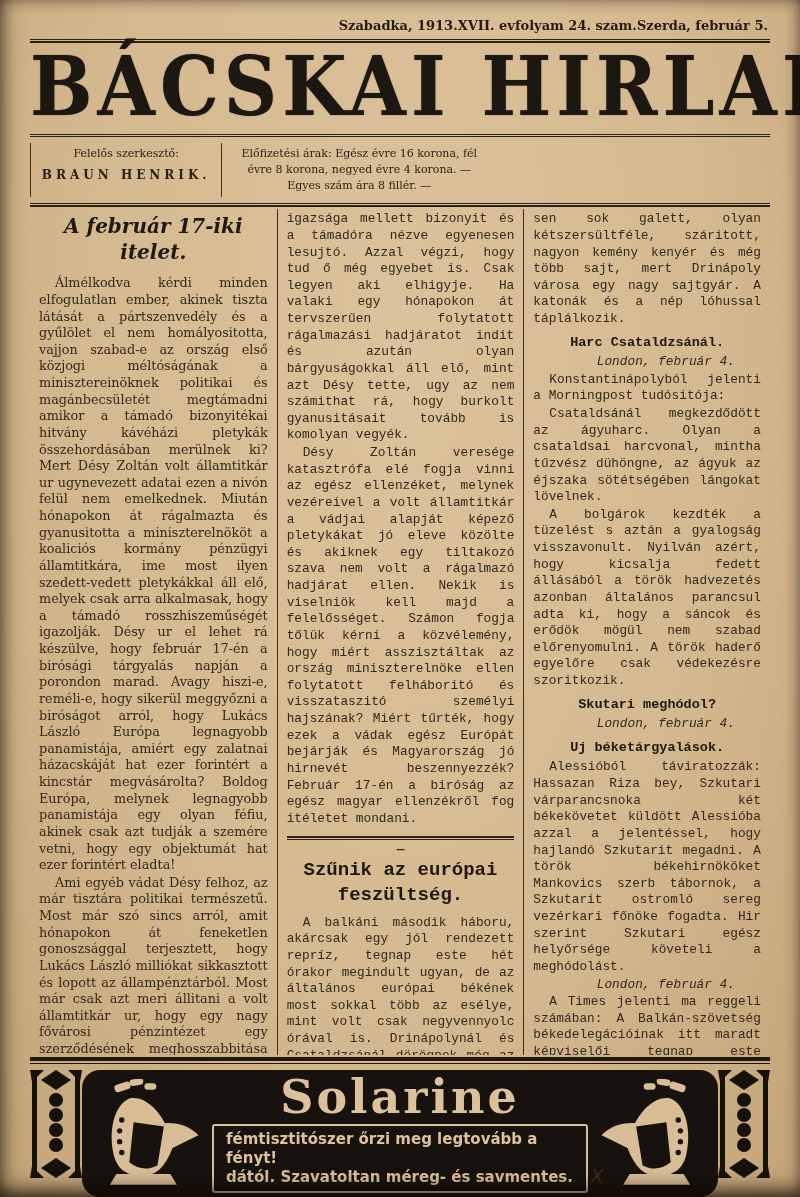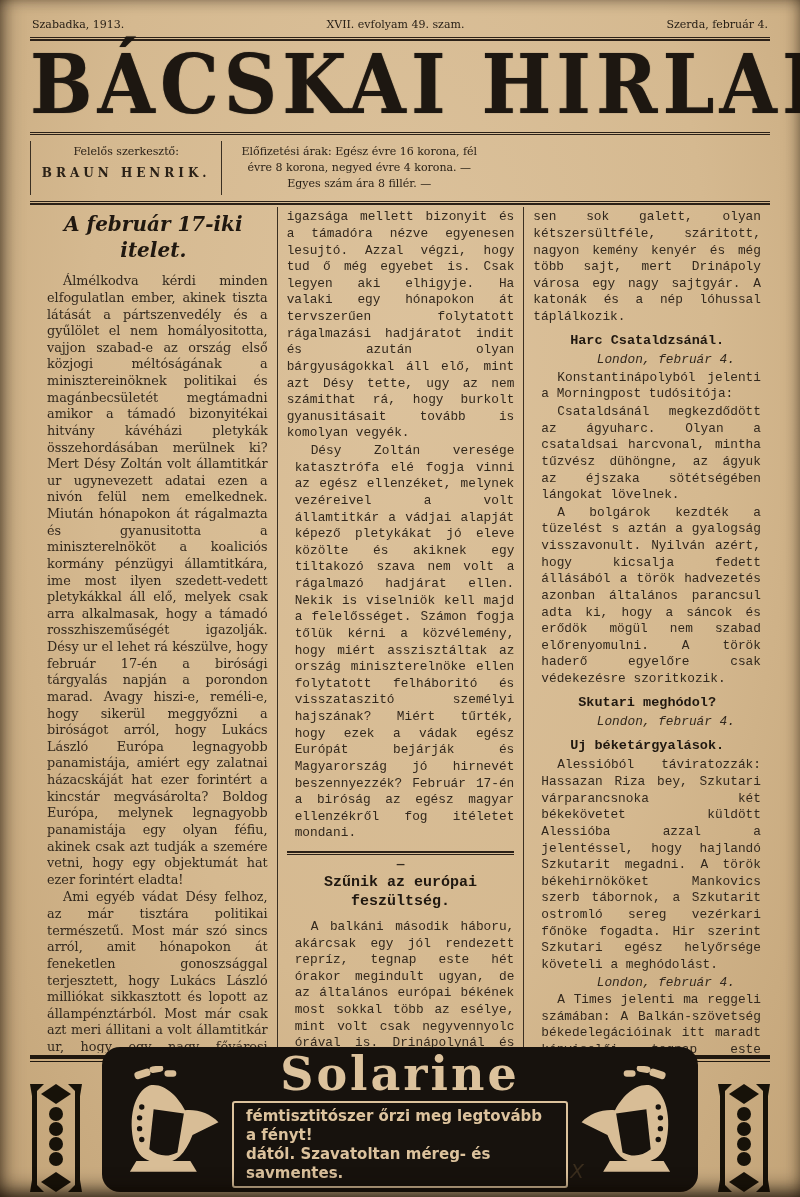--- a/index.html
+++ b/index.html
@@ -23,8 +23,8 @@
   .inner { padding:10px 30px 0 30px; }
 
   
-  .topline { display:flex; justify-content:space-between; align-items:baseline;
-    font-size:11px; font-weight:normal; padding:8px 2px 6px 2px; color:#241c13; }
+  .topline { display:flex; justify-content:flex-end; align-items:baseline;
+    font-size:13px; font-weight:bold; padding:8px 2px 6px 2px; color:#241c13; }
   .rule-double { border-top:1px solid #2b2118; border-bottom:2px solid #2b2118; height:4px; }
   .rule-double.thin { border-bottom-width:1px; height:3px; }
 

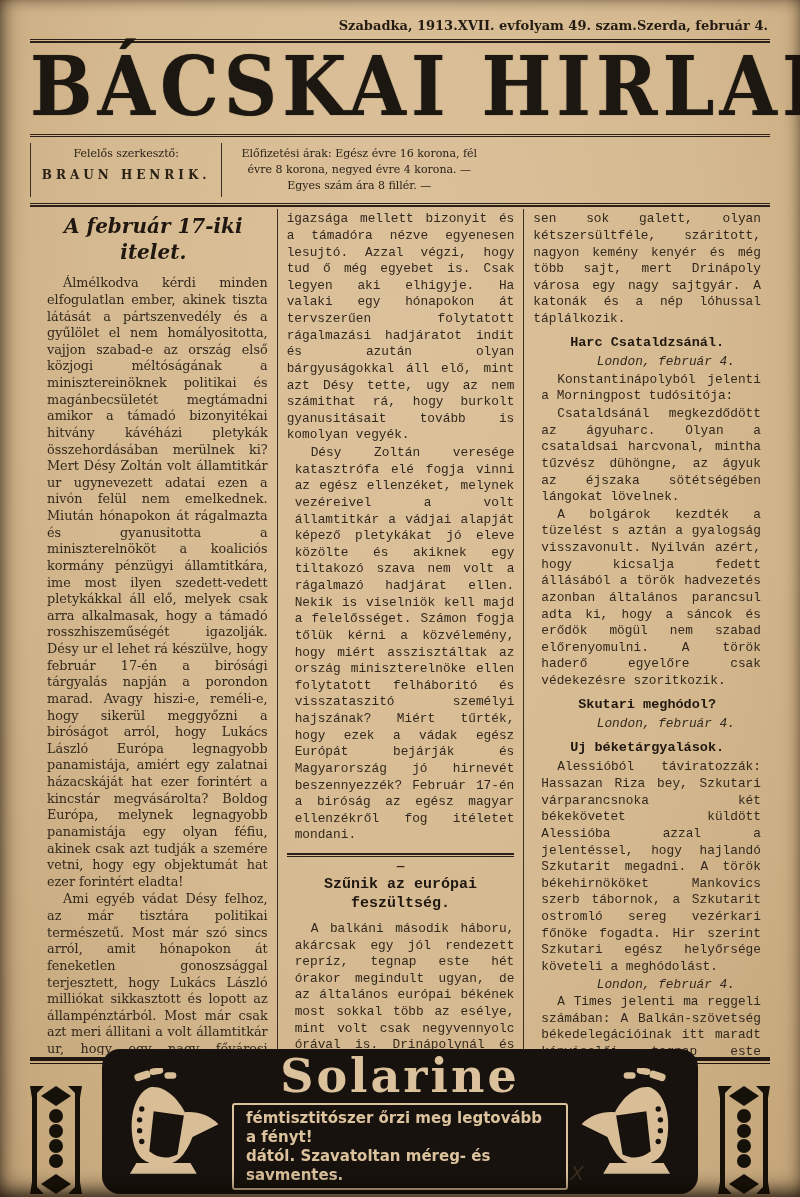--- a/index.html
+++ b/index.html
@@ -86,7 +86,7 @@
 
     <div class="topline">
       <span>Szabadka, 1913.</span>
-      <span>XVII. evfolyam 49. szam.</span>
+      <span>XVII. evfolyam 24. szam.</span>
       <span>Szerda, február 4.</span>
     </div>
     <div class="rule-double"></div>

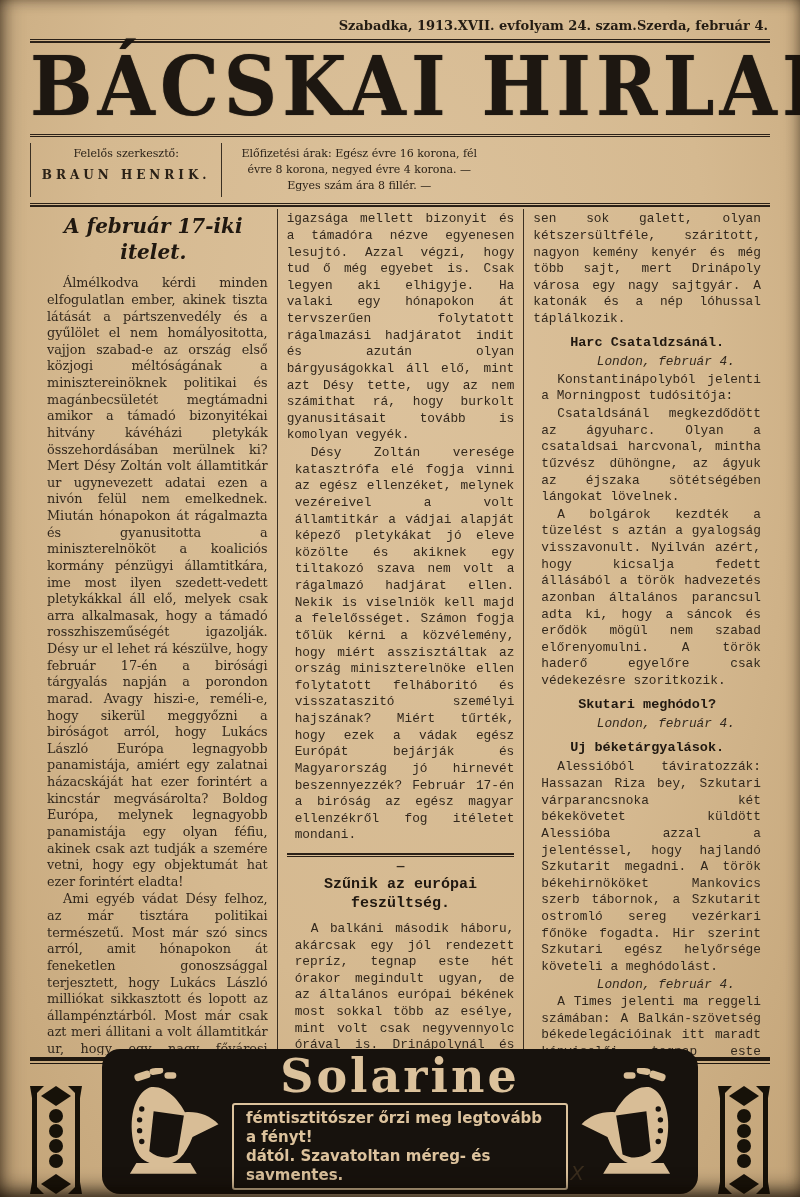--- a/index.html
+++ b/index.html
@@ -87,7 +87,7 @@
     <div class="topline">
       <span>Szabadka, 1913.</span>
       <span>XVII. evfolyam 24. szam.</span>
-      <span>Szerda, február 4.</span>
+      <span>Szerda, február 5.</span>
     </div>
     <div class="rule-double"></div>
 

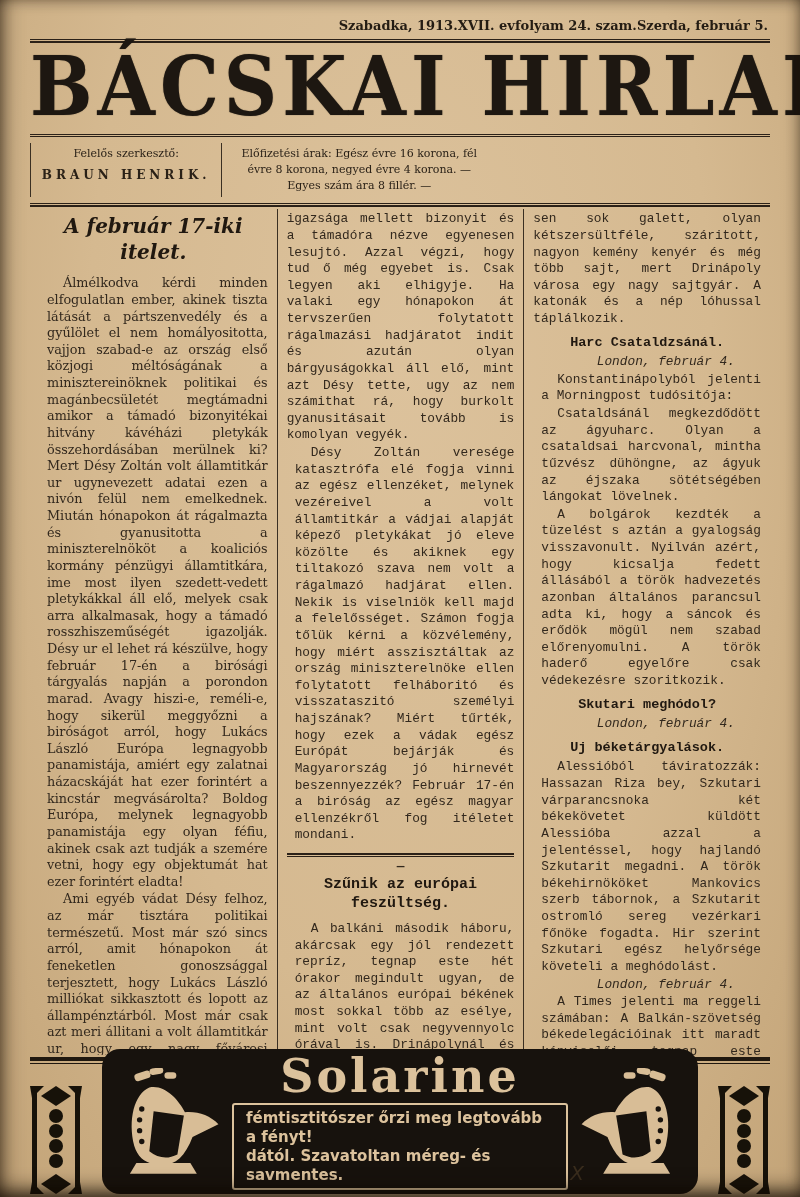--- a/index.html
+++ b/index.html
@@ -57,7 +57,7 @@
   .blk-subtitle { font-size:15px; font-weight:bold; text-align:center; margin:3px 0 7px; color:#201810; }
   .blk-subhead { font-size:13.5px; font-weight:bold; text-align:center; margin:6px 0 3px; color:#201810; }
   .blk-dateline { text-align:right; padding-right:26px; font-style:italic; margin:1px 0; }
-  .blk-p { text-align:justify; text-indent:16px;margin-left:8px; }
+  .blk-p { text-align:justify; text-indent:16px; }
   .blk-p-cont { text-align:justify; }
   .blk-double-rule { border-top:2px solid #2b2118; border-bottom:1px solid #2b2118; height:4px; margin:9px 0 6px; }
 

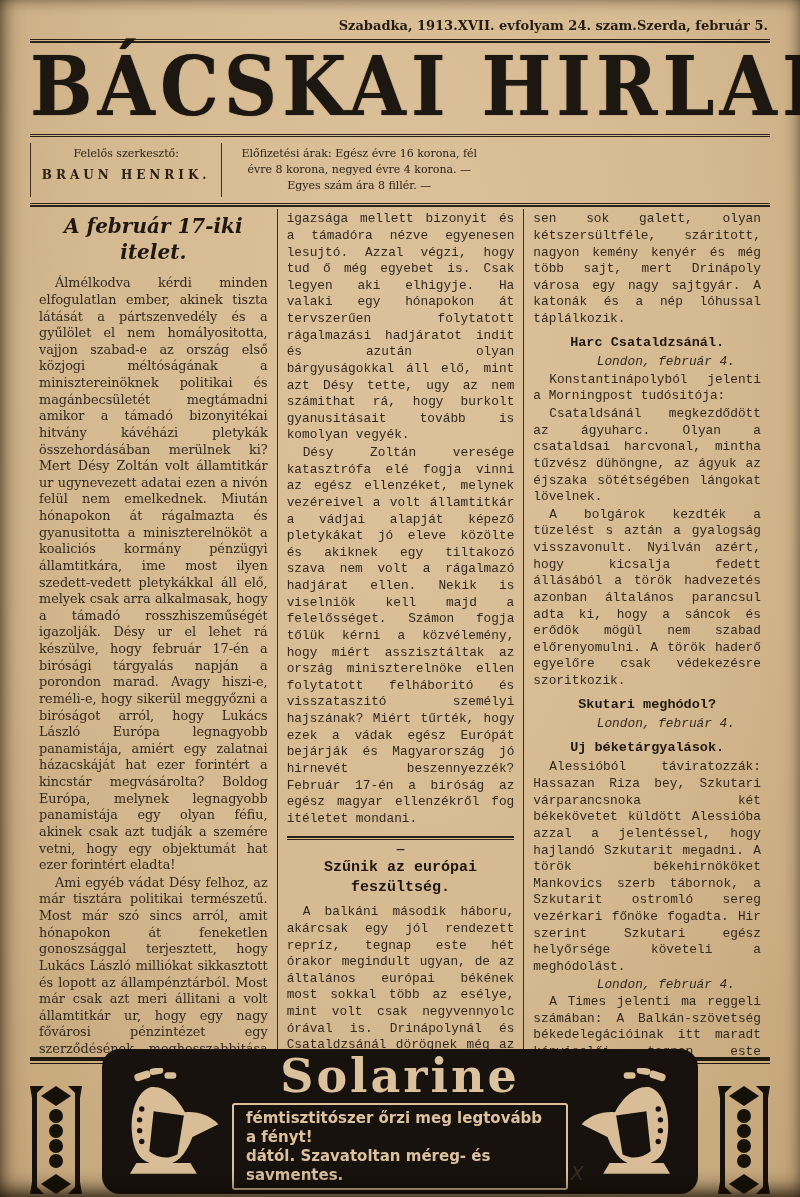--- a/index.html
+++ b/index.html
@@ -54,7 +54,7 @@
   .blk-title { font-size:20px; font-weight:bold; text-align:center; margin:2px 0 10px; color:#201810;font-style:italic; }
   .blk-title-lg { font-size:25px; font-weight:bold; text-align:center; letter-spacing:1px; margin-top:6px; color:#1d1610; }
   .blk-divider { text-align:center; font-weight:bold; line-height:.7; margin:2px 0; }
-  .blk-subtitle { font-size:15px; font-weight:bold; text-align:center; margin:3px 0 7px; color:#201810; }
+  .blk-subtitle { font-size:19px; font-weight:bold; text-align:center; margin:3px 0 7px; color:#201810; }
   .blk-subhead { font-size:13.5px; font-weight:bold; text-align:center; margin:6px 0 3px; color:#201810; }
   .blk-dateline { text-align:right; padding-right:26px; font-style:italic; margin:1px 0; }
   .blk-p { text-align:justify; text-indent:16px; }

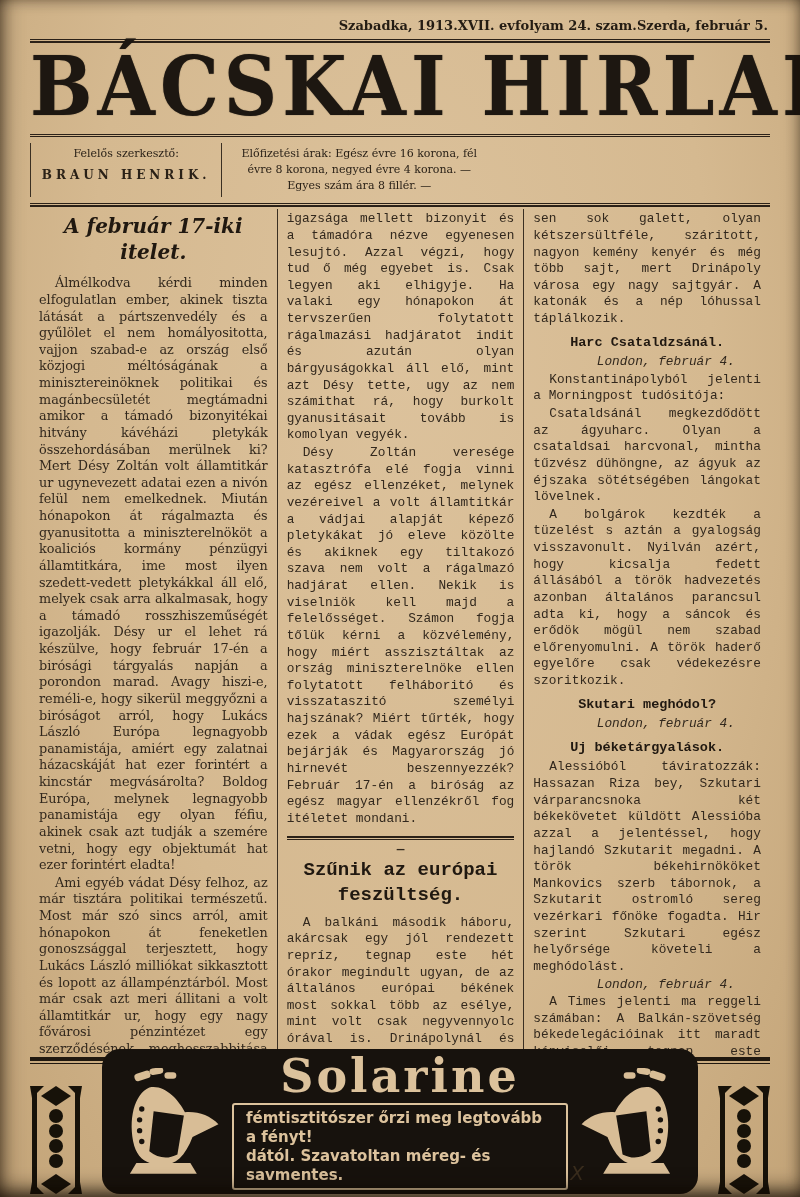--- a/index.html
+++ b/index.html
@@ -63,7 +63,7 @@
 
   
   .footer-rule { border-top:4px solid #20180f; border-bottom:1px solid #20180f; height:7px; margin:2px 0 6px; }
-  .ad { display:flex; align-items:flex-end; height:124px; gap:20px; }
+  .ad { display:flex; align-items:flex-start; height:124px; gap:0; }
   .ad-ornament { width:52px; flex:0 0 52px; display:flex; align-items:center; justify-content:center; }
   .ad-box { flex:1; background:#17120d; border-radius:18px; display:flex; align-items:center;
     padding:4px 10px; color:#d8bd96; }

